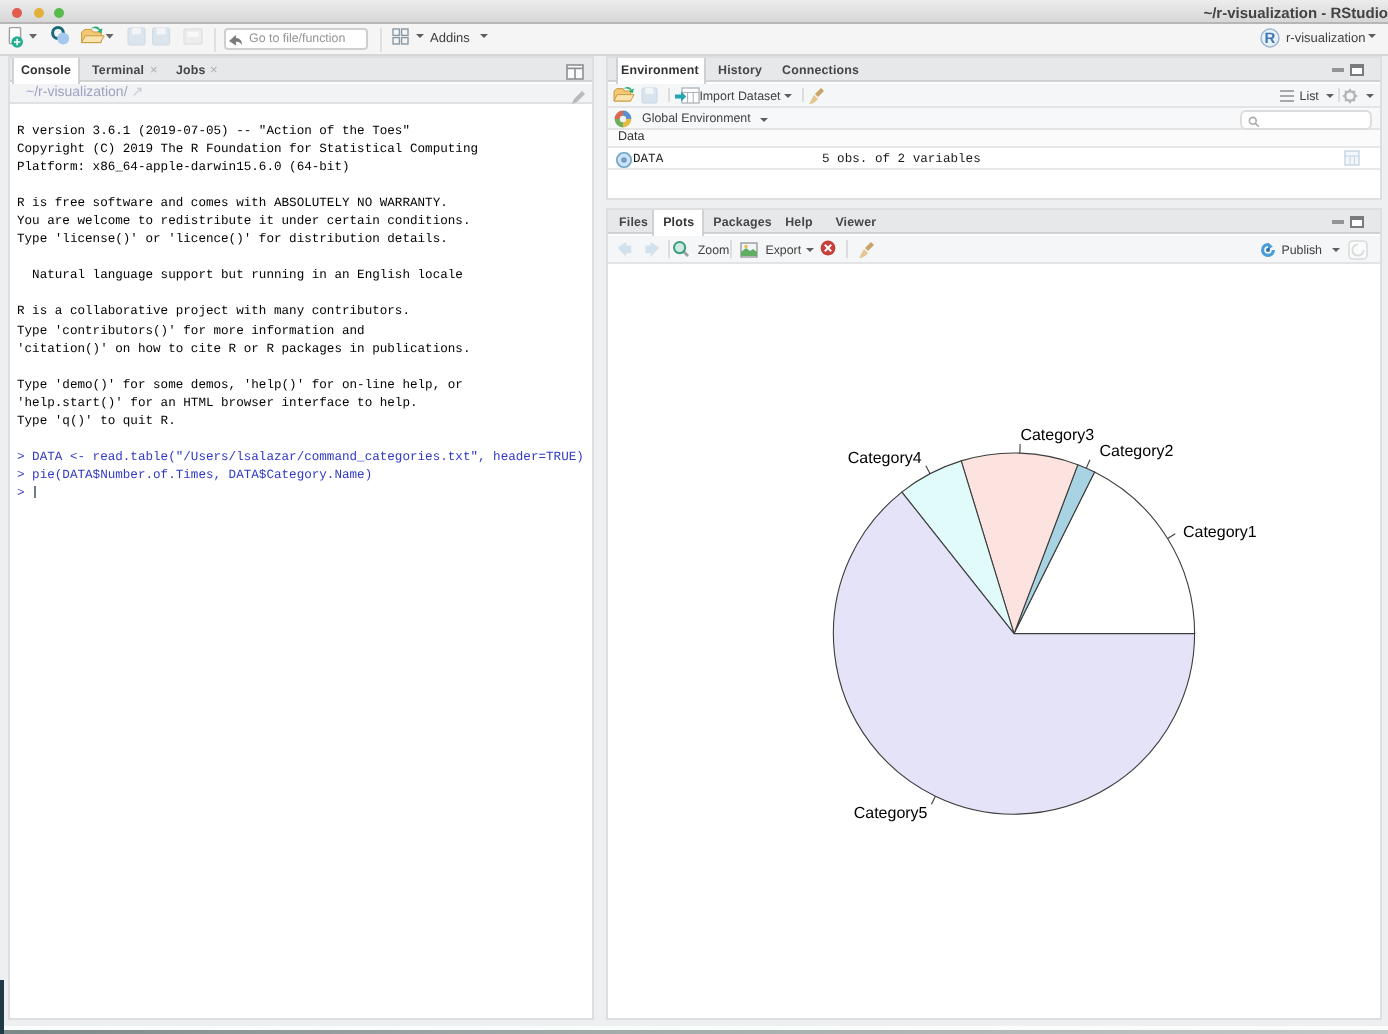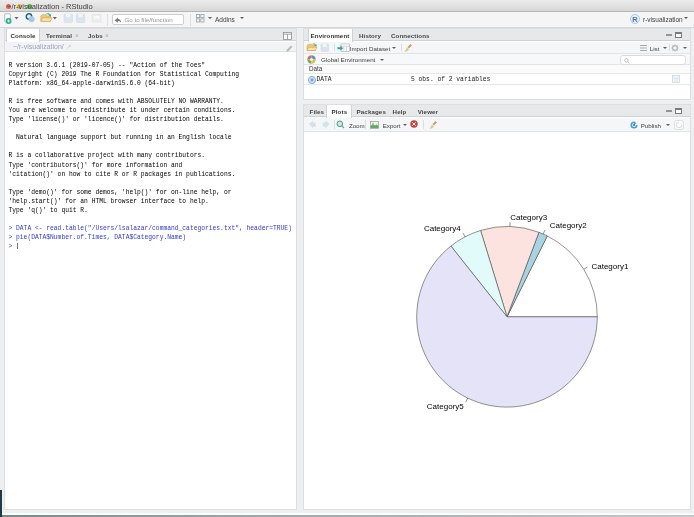--- a/index.html
+++ b/index.html
@@ -12,8 +12,8 @@
 .tl.r { left:6px; background:#e15b4e; }
 .tl.y { left:17px; background:#e3b03c; }
 .tl.g { left:27px; background:#55bb4c; }
-.title { position:absolute; top:1.5px; left:0; width:100%; text-align:left; text-indent:7px;
-  font-size:7.5px; color:#434343; }
+.title { position:absolute; top:1.5px; left:0; width:100%; text-align:right; text-indent:7px;
+  font-size:7.5px; color:#434343;font-weight:bold; }
 
 .maintb { position:absolute; left:0; top:12px; width:694px; height:16px;
   background:#f5f5f5; border-bottom:1px solid #d6d6d6; }

